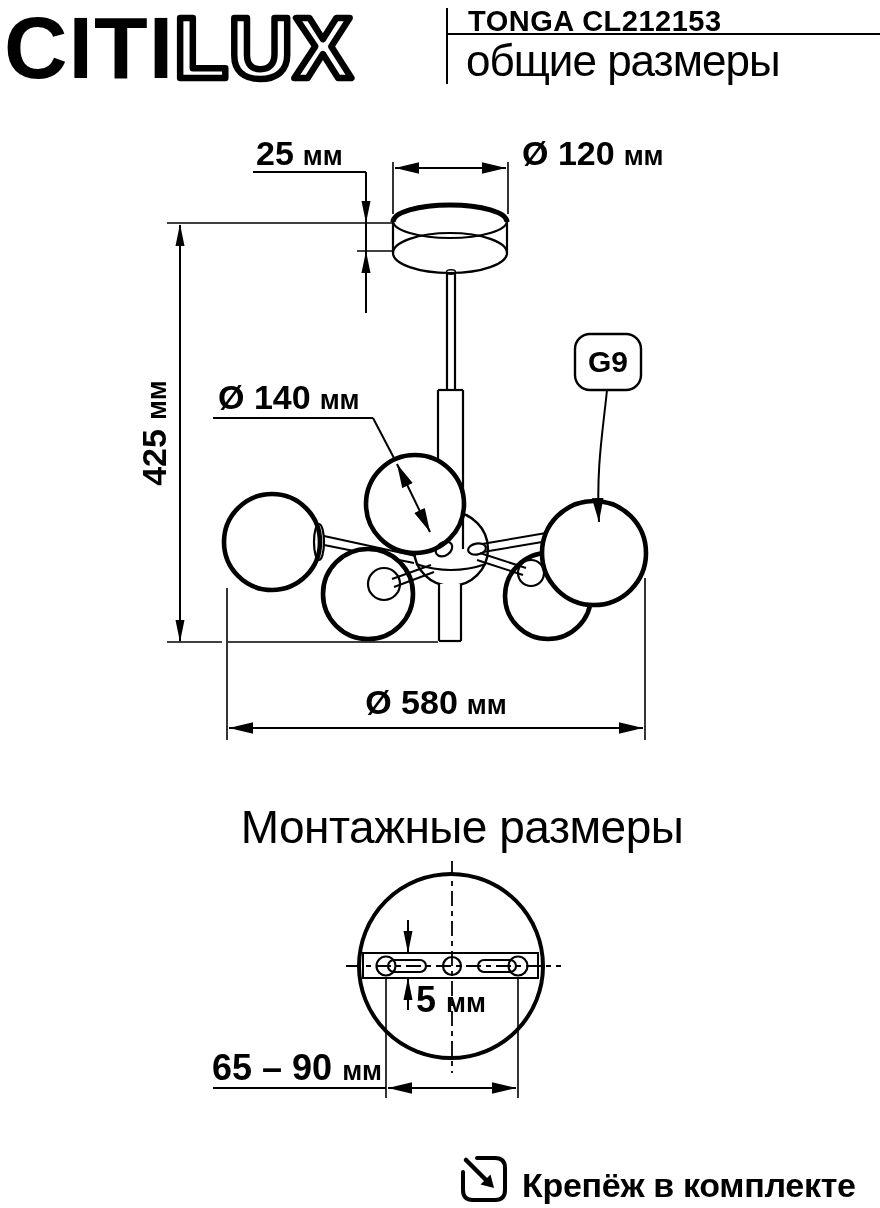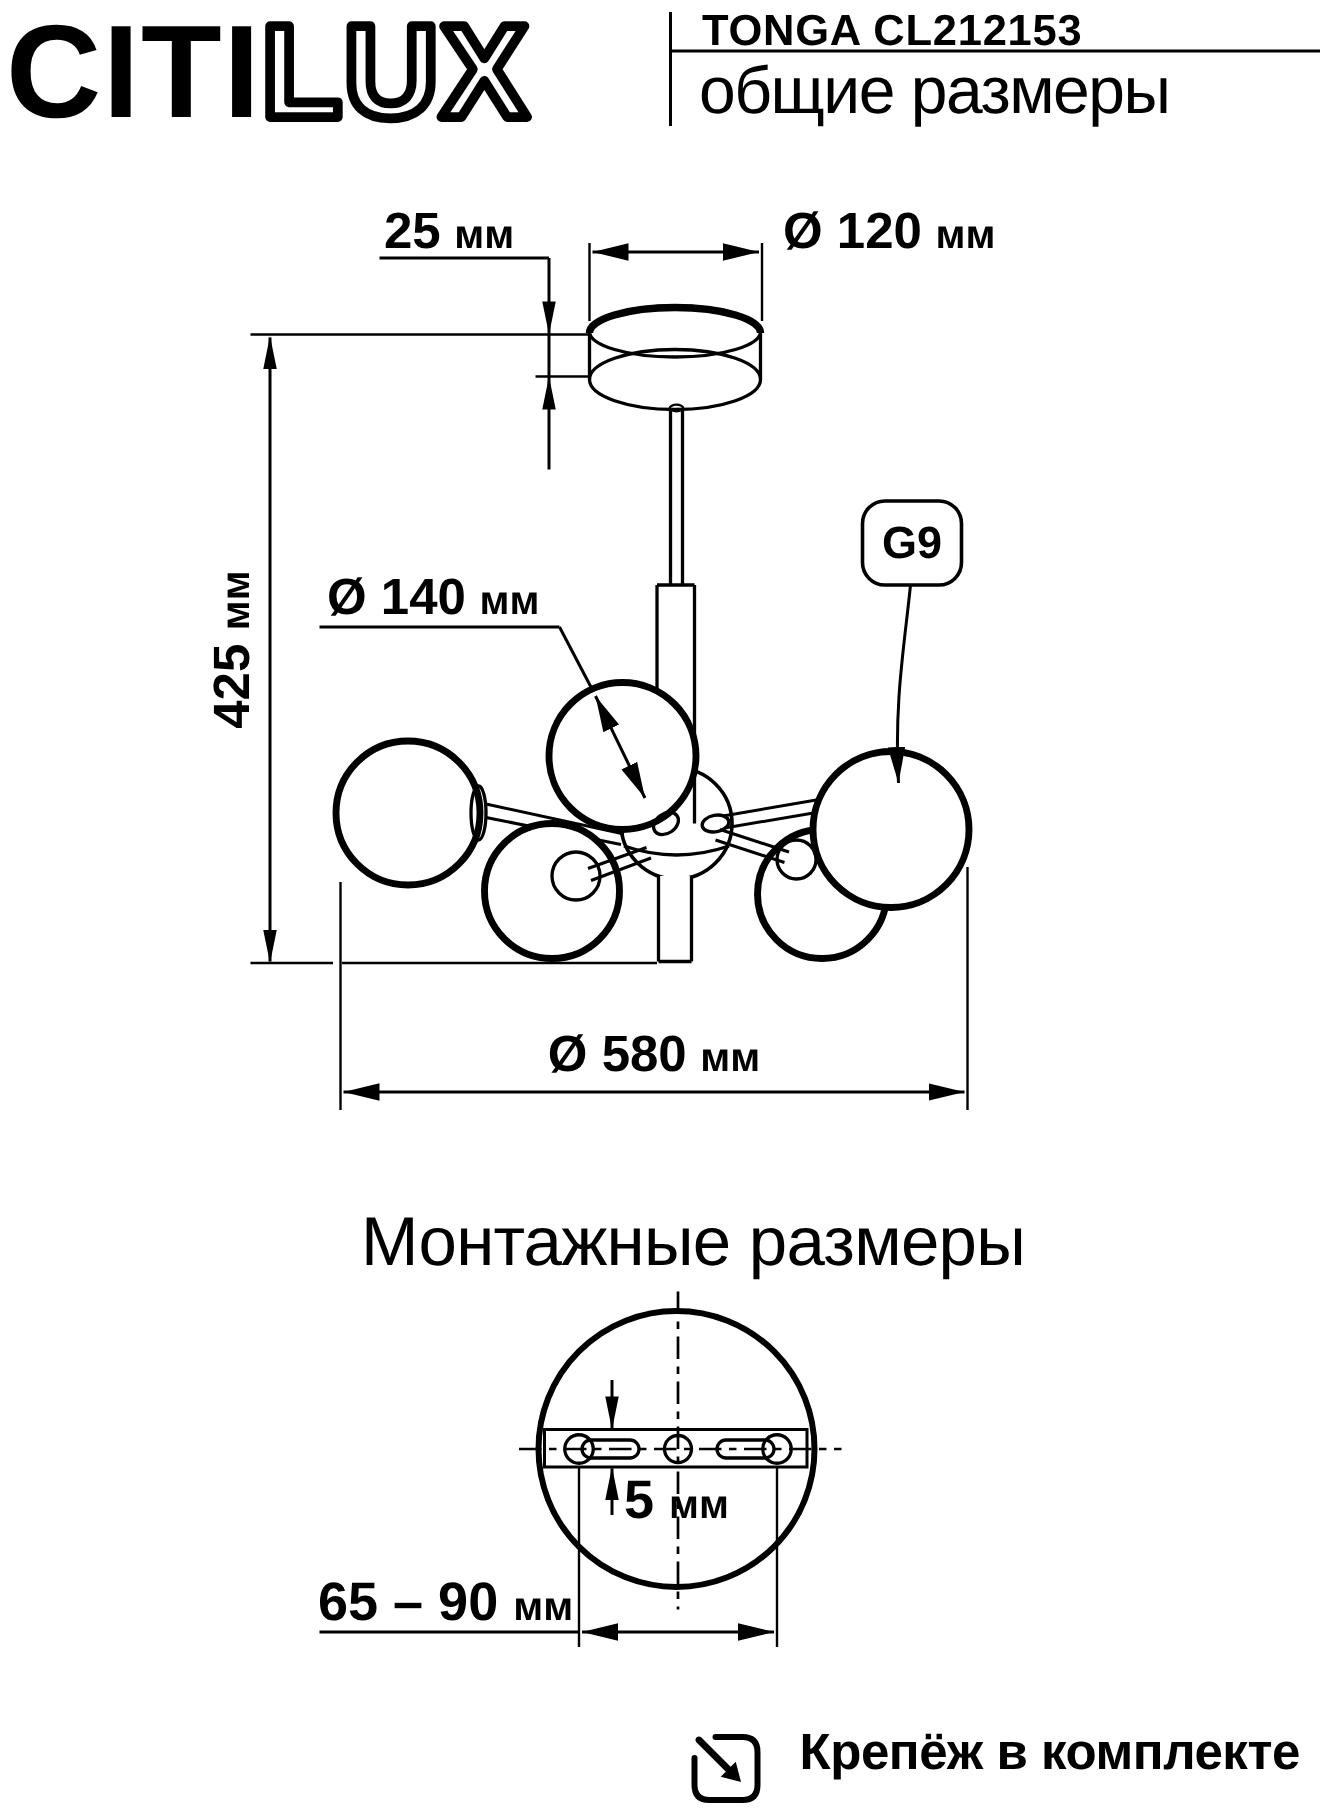--- a/index.html
+++ b/index.html
@@ -29,7 +29,7 @@
   .heading{font-size:46px;font-weight:400;letter-spacing:-0.5px;}
   .dashed{stroke-dasharray:15 5 5 5;stroke-width:1.8px;}
   
-  #footer{position:absolute;left:456px;top:1149px;display:flex;align-items:flex-start;gap:23px;}
+  #footer{position:absolute;left:456px;top:1149px;display:flex;align-items:flex-end;gap:12px;}
   #footer-note{font-size:34px;font-weight:bold;letter-spacing:-0.3px;white-space:nowrap;}
 </style>
 </head>

